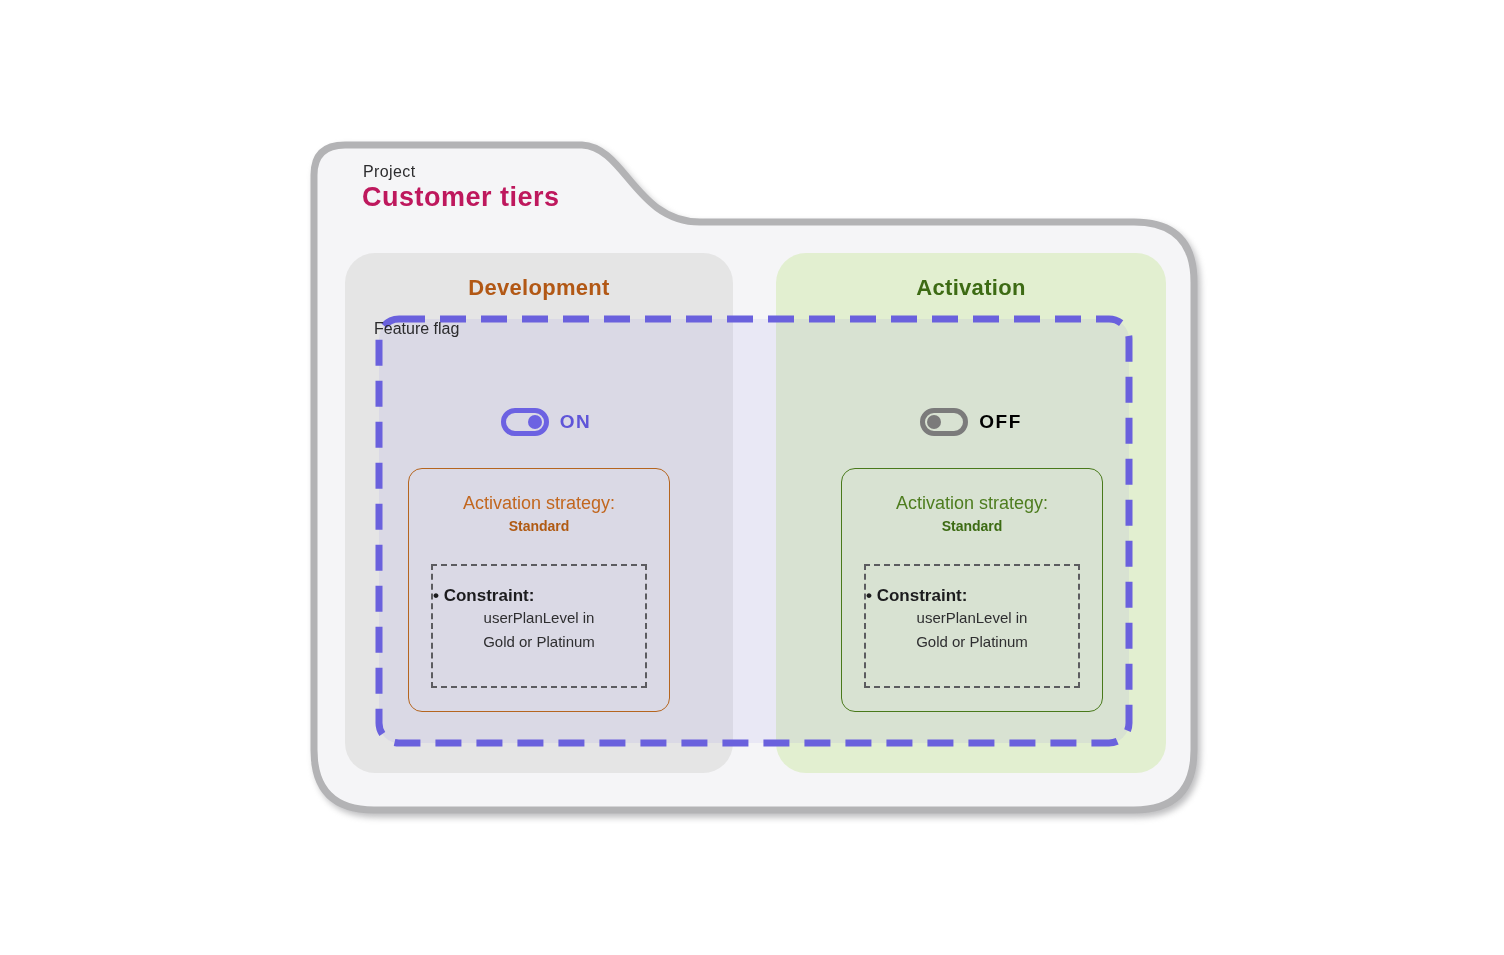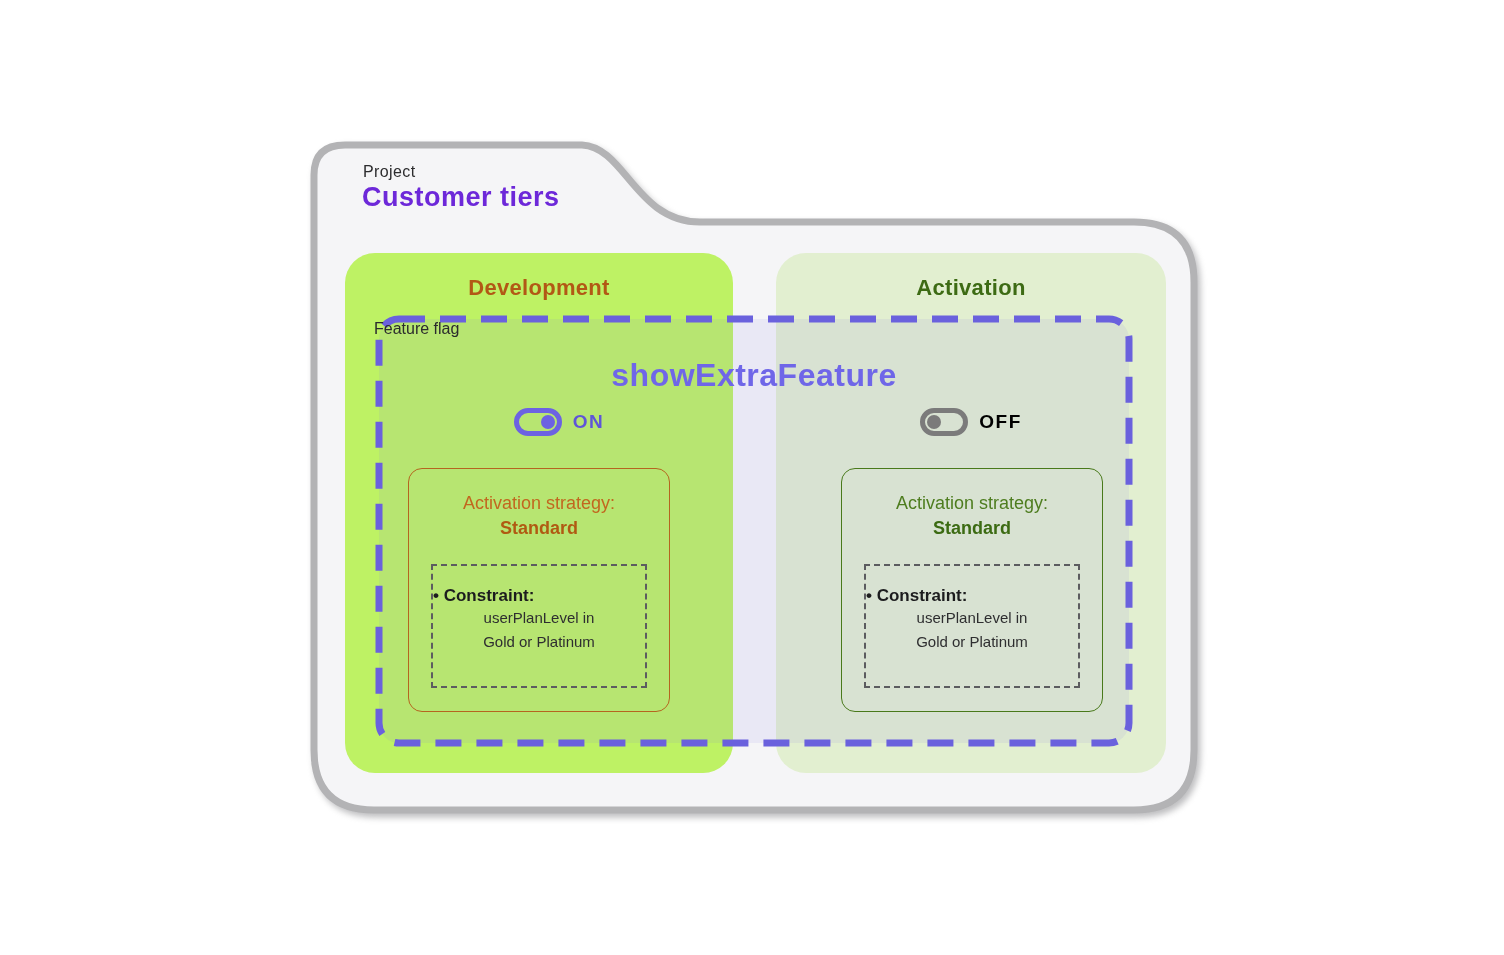--- a/index.html
+++ b/index.html
@@ -26,7 +26,7 @@
   }
   .project-title {
     position: absolute; left: 362px; top: 182px;
-    font-size: 27px; font-weight: bold; color: #6d28d9; letter-spacing: 0.5px; z-index: 3;
+    font-size: 27px; font-weight: bold; color: #be185d; letter-spacing: 0.5px; z-index: 3;
   }
 
   

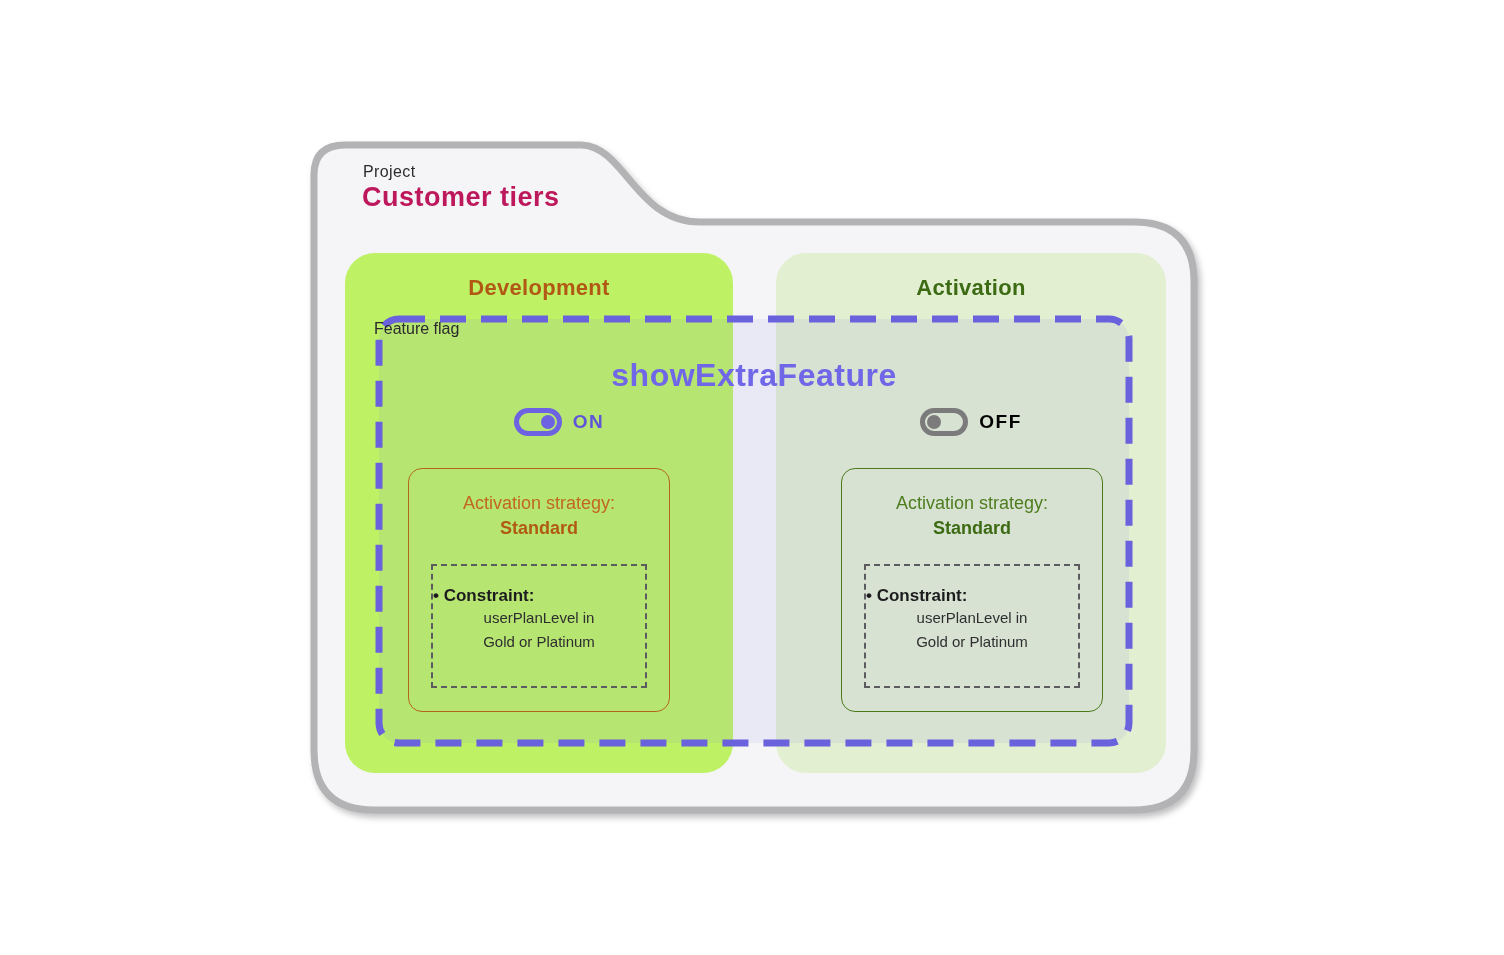--- a/index.html
+++ b/index.html
@@ -31,7 +31,7 @@
 
   
   .env { position: absolute; top: 253px; height: 520px; border-radius: 30px; }
-  .env-dev  { left: 345px; width: 388px; background: #bef264; }
+  .env-dev  { left: 345px; width: 388px; background: #e5e5e5; }
   .env-prod { left: 776px; width: 390px; background: #e2efd0; }
   .env-header {
     position: absolute; top: 22px; left: 0; width: 100%; text-align: center;

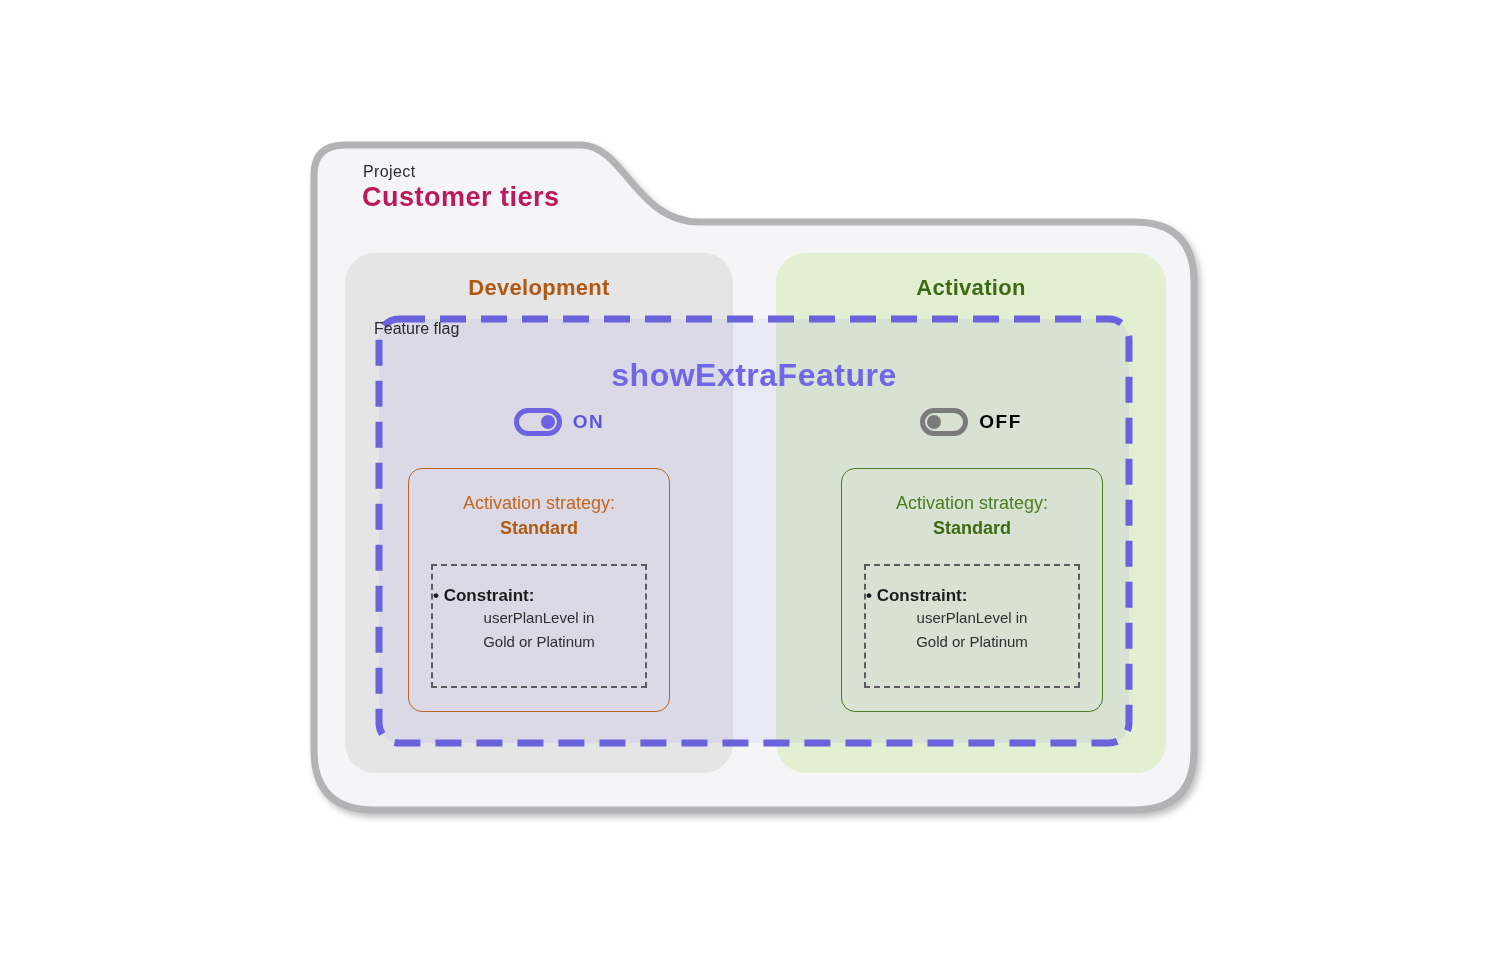--- a/index.html
+++ b/index.html
@@ -130,7 +130,6 @@
     <rect x="5" y="5" width="750" height="424" rx="20" fill="rgba(128,120,232,0.10)" stroke="#6a61dd" stroke-width="7" stroke-dasharray="26 15"></rect>
   </svg>
   <div class="flag-label">Feature flag</div>
-  <div class="flag-name">showExtraFeature</div>
 
   <div class="toggle-row toggle-row-dev">
     <div class="toggle toggle-on">

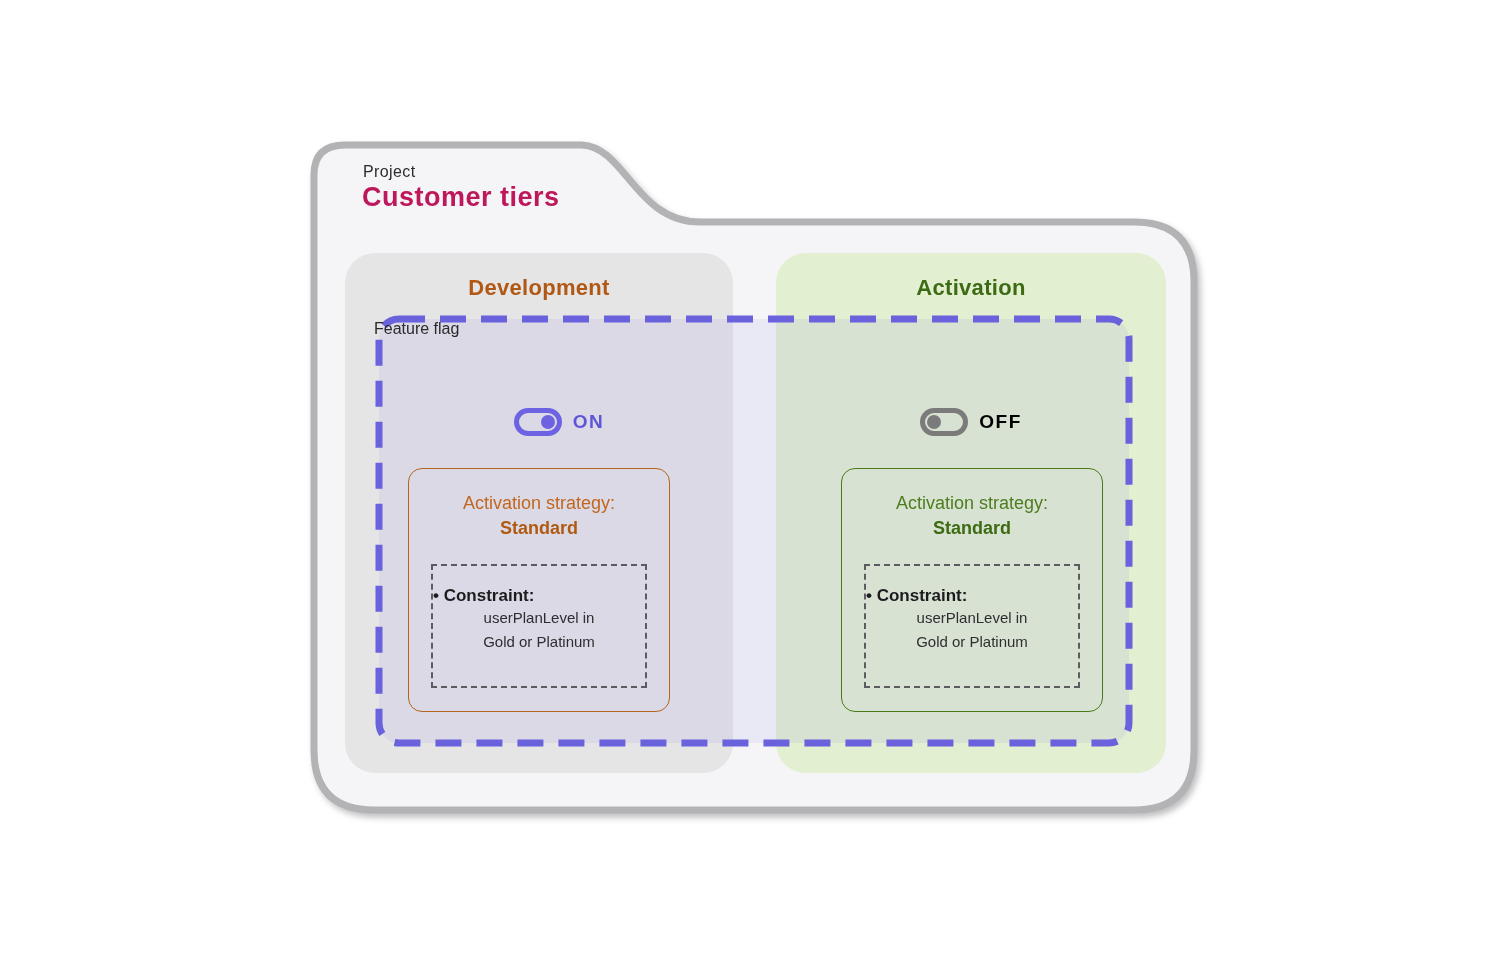--- a/index.html
+++ b/index.html
@@ -56,7 +56,7 @@
     position: absolute; top: 408px; display: flex; align-items: center;
     justify-content: center; gap: 11px; z-index: 3;
   }
-  .toggle-row-dev  { left: 365px; width: 388px; }
+  .toggle-row-dev  { left: 352px; width: 388px; }
   .toggle-row-prod { left: 776px; width: 390px; }
   .toggle {
     box-sizing: border-box; width: 48px; height: 28px;

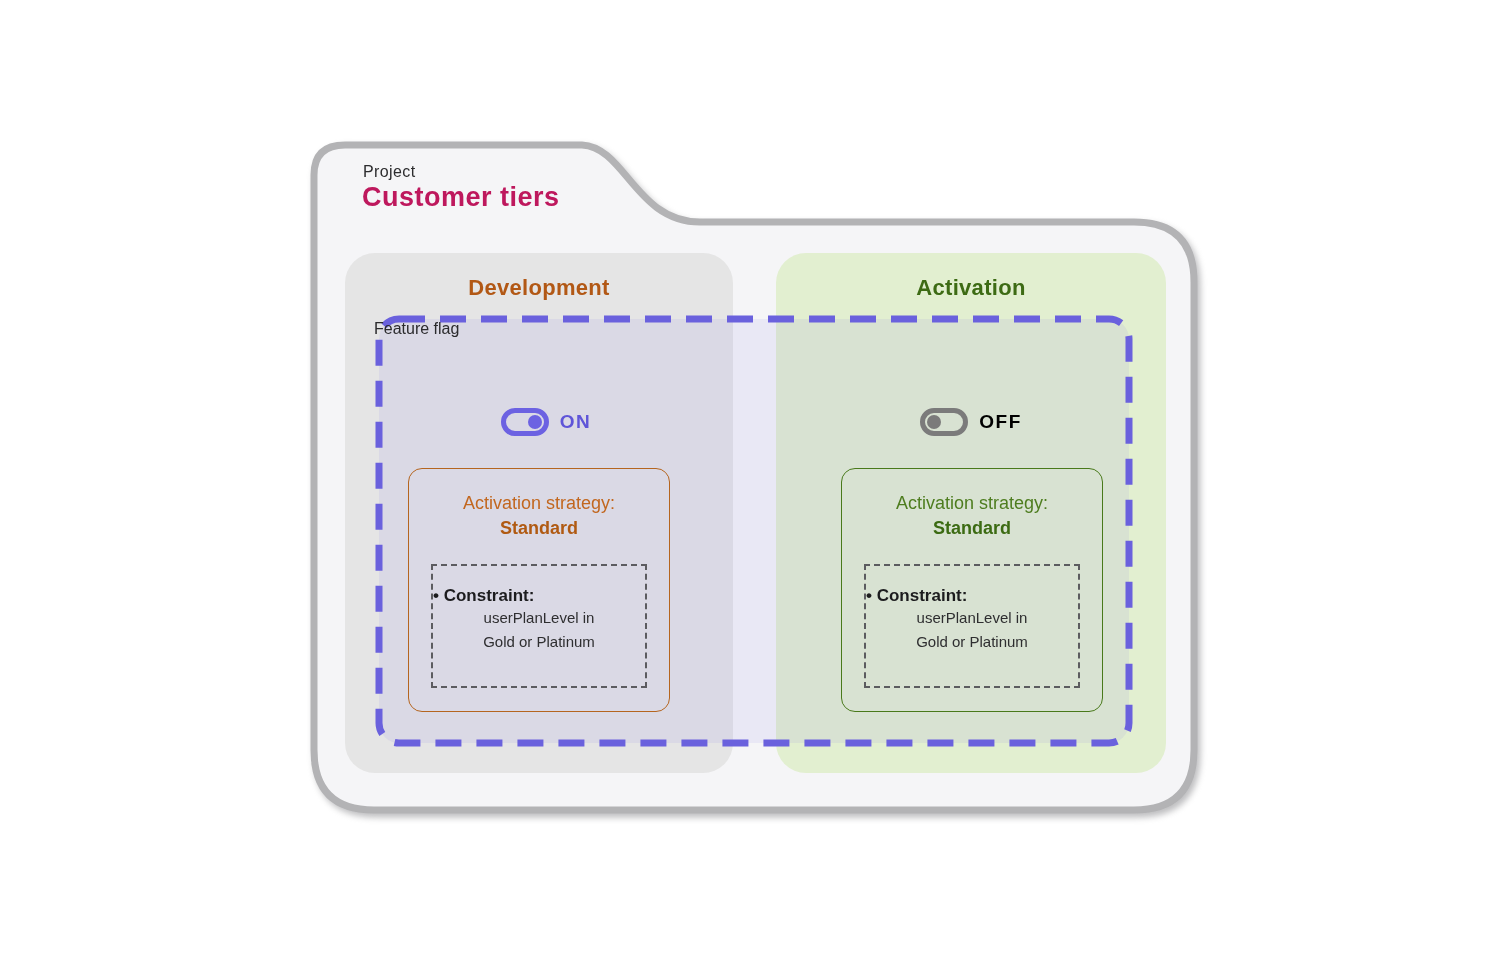--- a/index.html
+++ b/index.html
@@ -81,7 +81,7 @@
   .strategy-label { margin-top: 24px; text-align: center; font-size: 18px; }
   .card-dev  .strategy-label { color: #c2671f; }
   .card-prod .strategy-label { color: #4e7d1f; }
-  .strategy-value { margin-top: 4px; text-align: center; font-size: 18px; font-weight: bold; }
+  .strategy-value { margin-top: 4px; text-align: center; font-size: 14px; font-weight: bold; }
   .card-dev  .strategy-value { color: #b05a12; }
   .card-prod .strategy-value { color: #3c6b13; }
 

